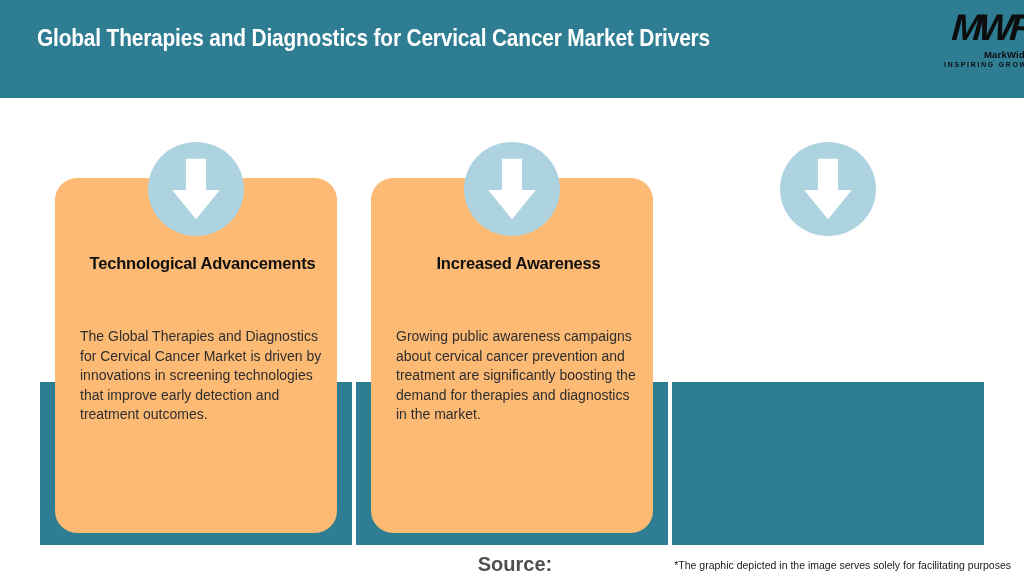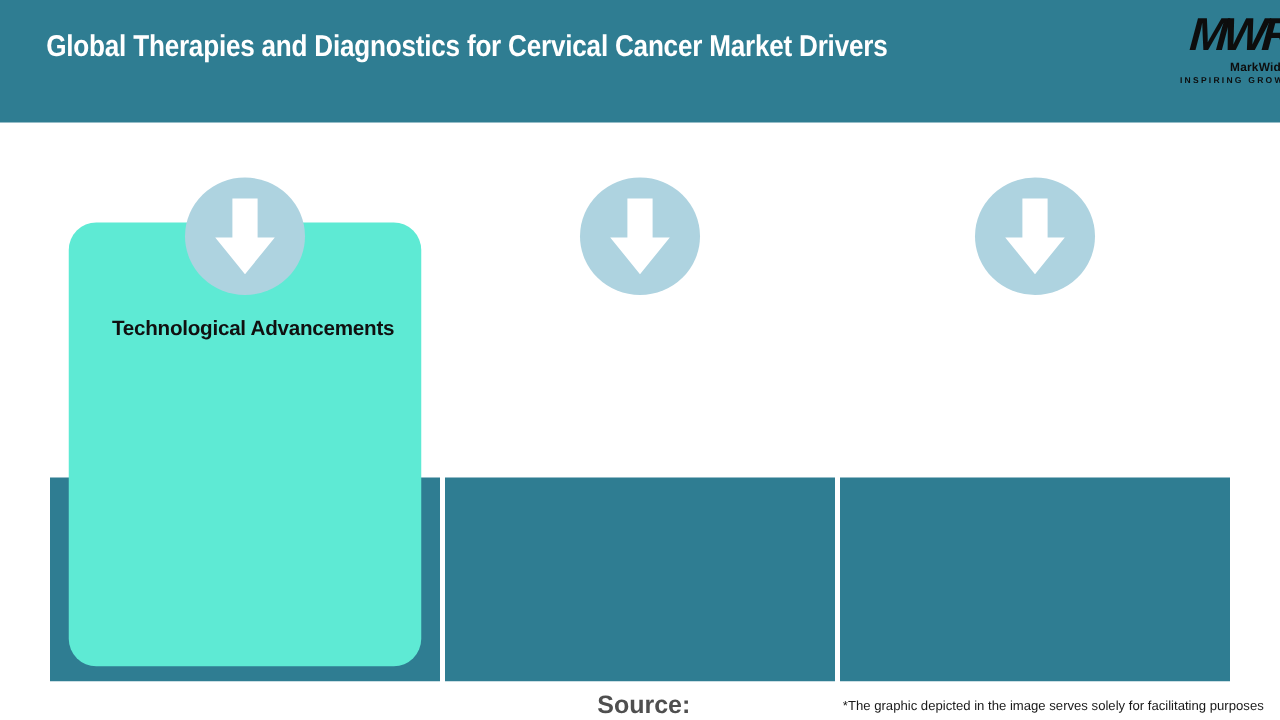--- a/index.html
+++ b/index.html
@@ -66,7 +66,7 @@
   .card {
     position: absolute; left: 15px; right: 15px;
     top: 36px; bottom: 12px;
-    background: #5eead4;
+    background: #fdba74;
     border-radius: 22px;
     box-sizing: border-box;
     padding: 76px 12px 0 25px;

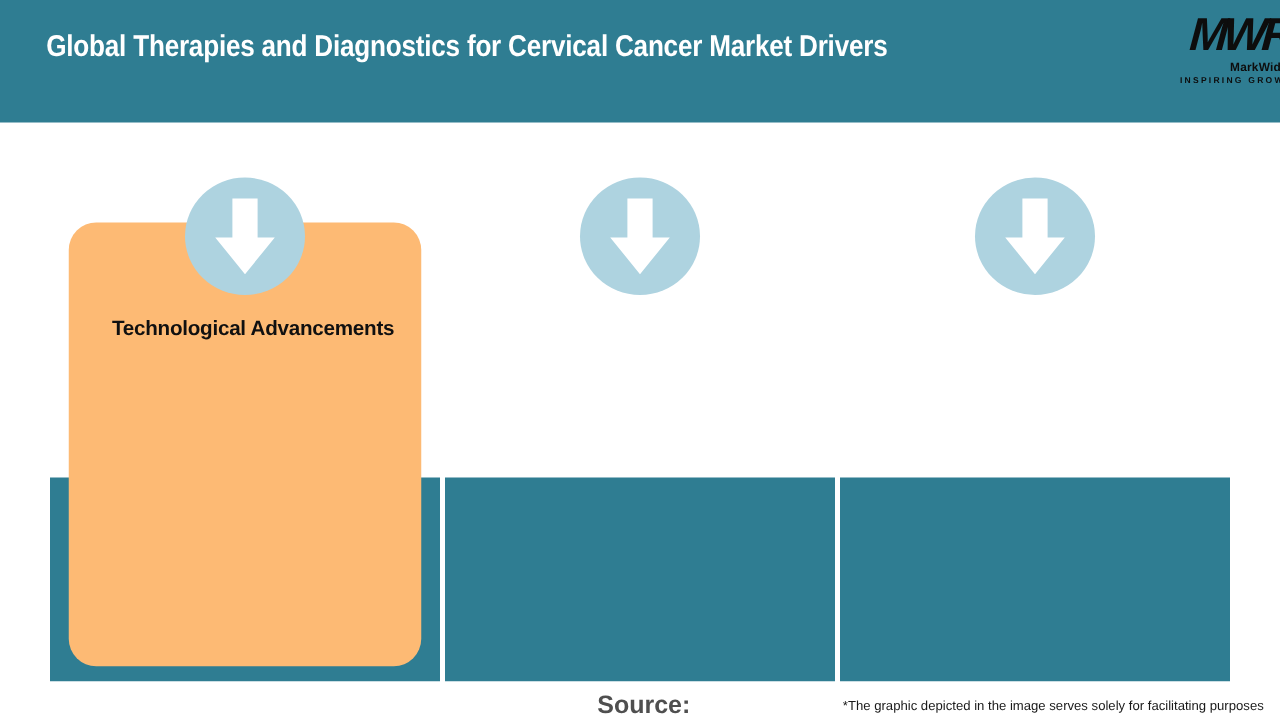--- a/index.html
+++ b/index.html
@@ -136,6 +136,10 @@
 
   <div class="column col-2">
     <div class="backdrop"></div>
+    <div class="card">
+      <div class="card-title">Increased Awareness</div>
+      <div class="card-body">Growing public awareness campaigns about cervical cancer prevention and treatment are significantly boosting the demand for therapies and diagnostics in the market.</div>
+    </div>
     <div class="badge">
       <span>
         <svg width="52" height="66" viewBox="0 0 56 72">

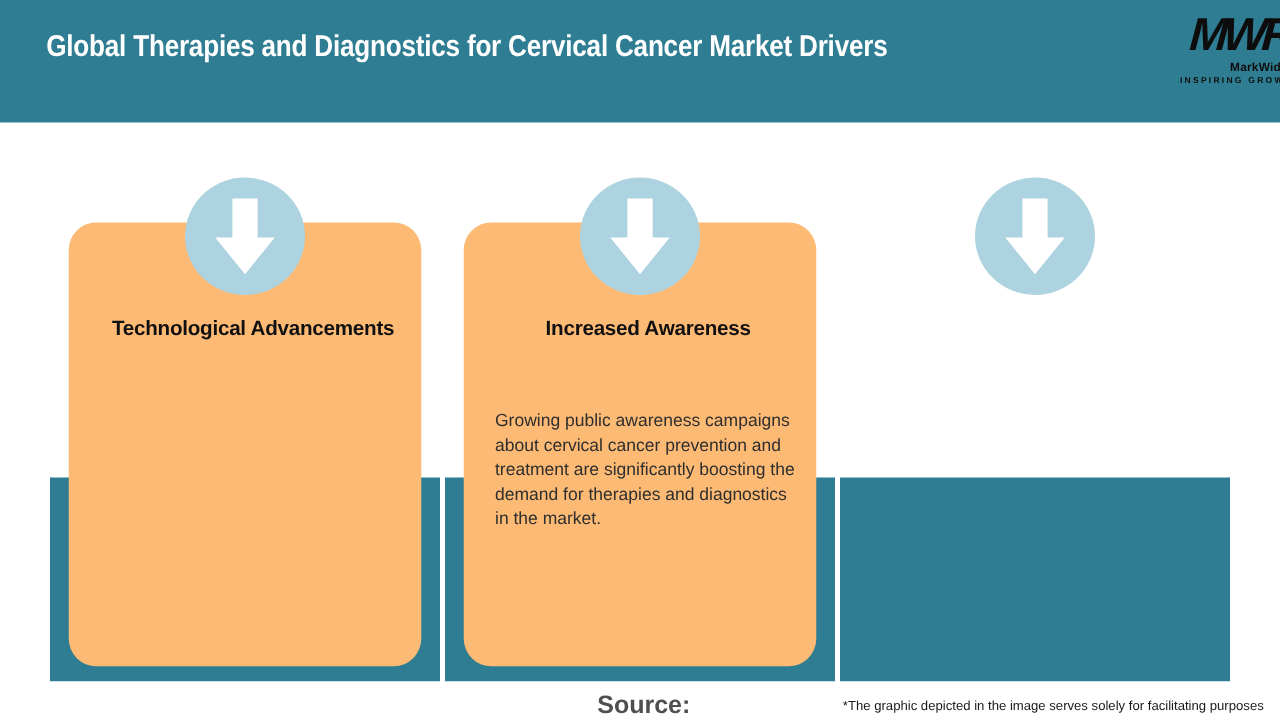--- a/index.html
+++ b/index.html
@@ -124,6 +124,7 @@
     <div class="backdrop"></div>
     <div class="card">
       <div class="card-title">Technological Advancements</div>
+      <div class="card-body">The Global Therapies and Diagnostics for Cervical Cancer Market is driven by innovations in screening technologies that improve early detection and treatment outcomes.</div>
     </div>
     <div class="badge">
       <span>

